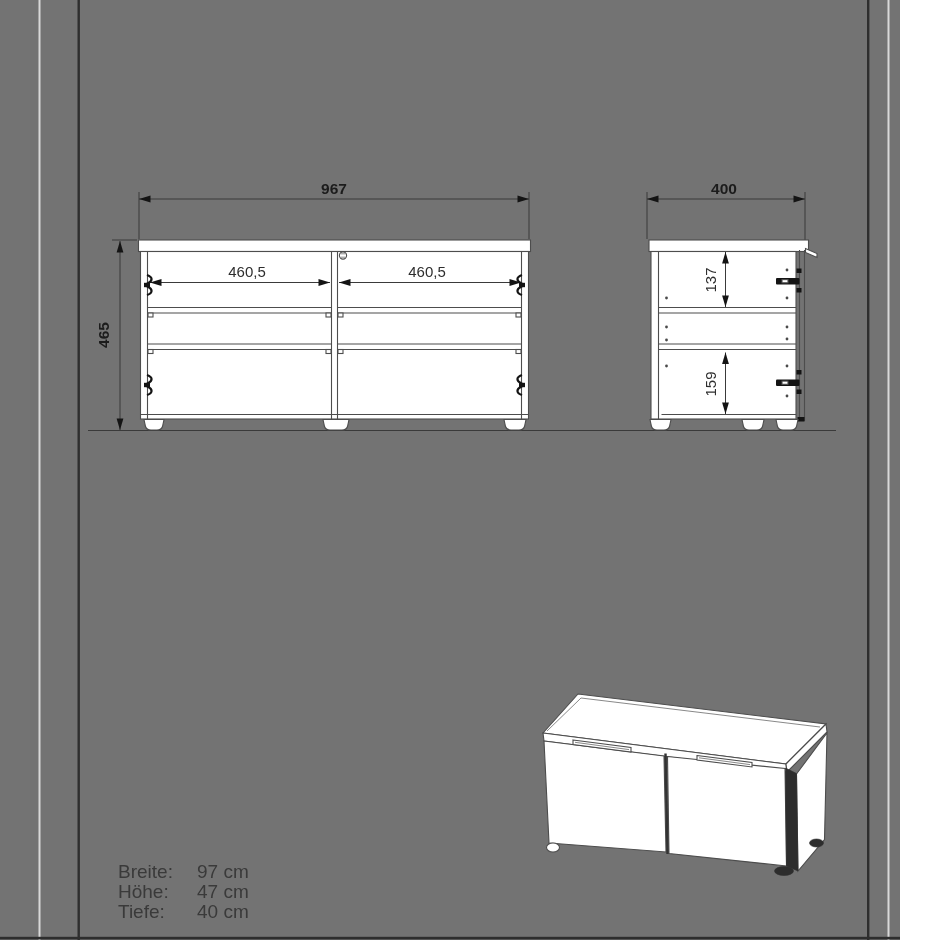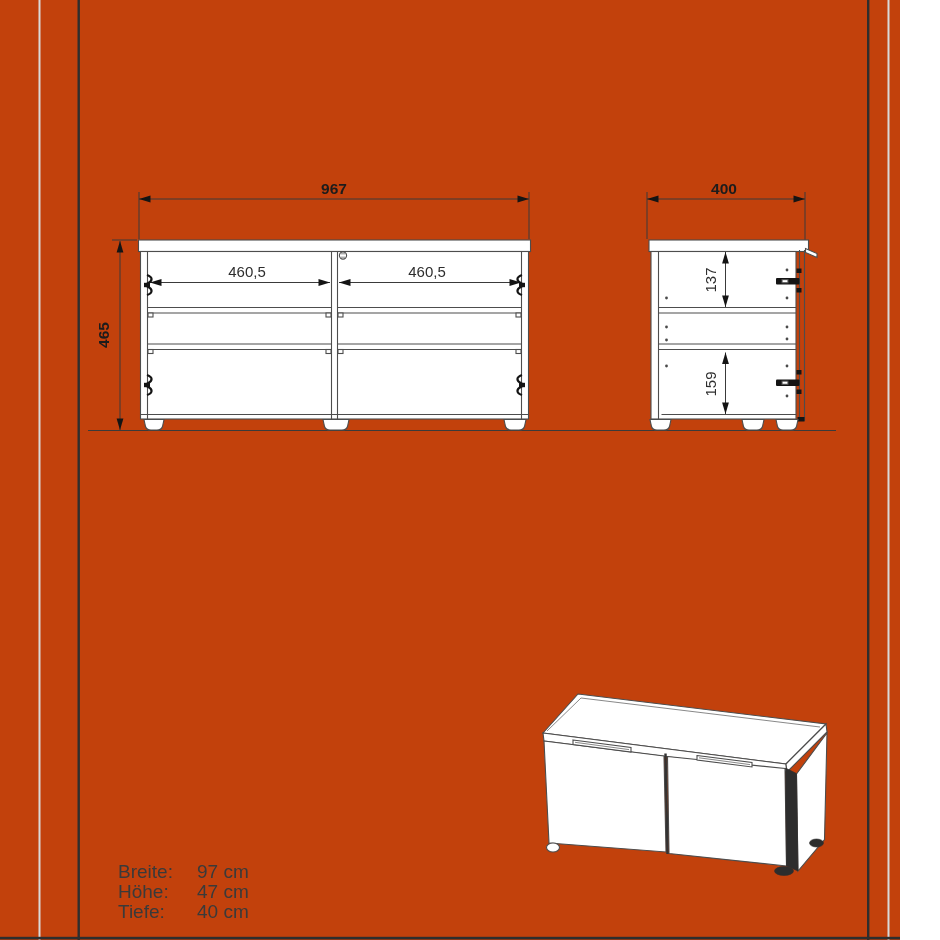--- a/index.html
+++ b/index.html
@@ -3,7 +3,7 @@
 <meta charset="utf-8">
 <style>
   html,body { margin:0; padding:0; background:#fff; }
-  .stage { position:relative; width:900px; height:940px; background:#c2410c; overflow:hidden; }
+  .stage { position:relative; width:900px; height:940px; background:#737373; overflow:hidden; }
   svg { display:block; }
 
   .ln   { stroke:#4d4d4d; stroke-width:1.1; fill:none; }

